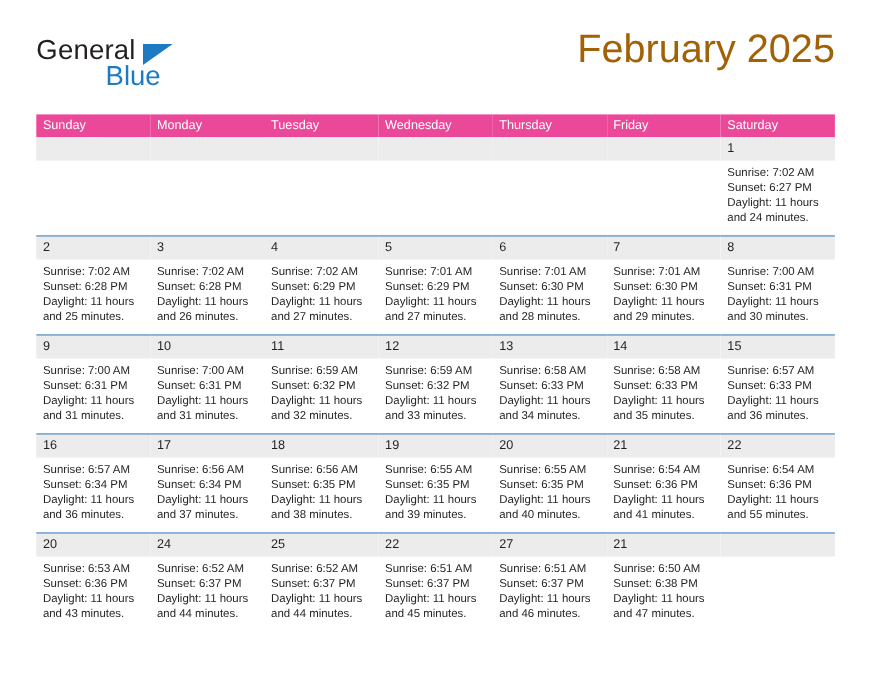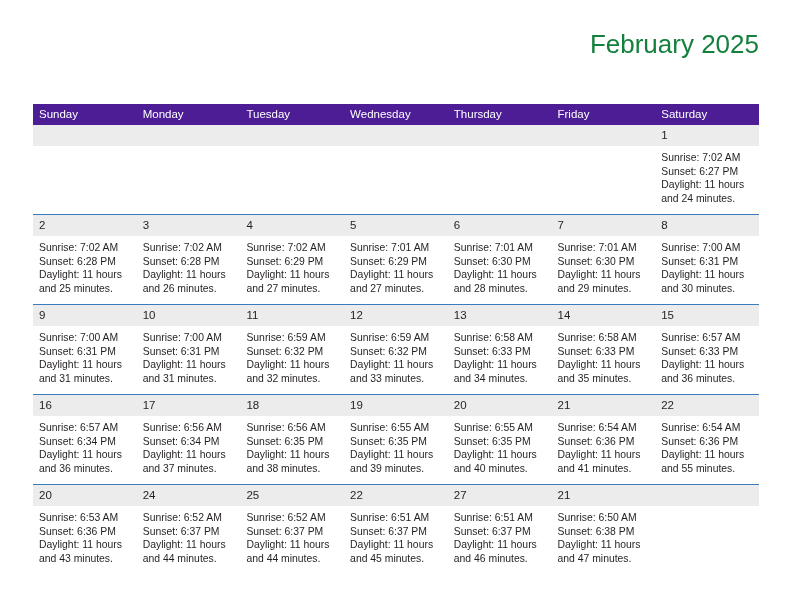--- a/index.html
+++ b/index.html
@@ -144,6 +144,11 @@
 
   <div class="header">
 
+    <div class="brand">
+      <span class="brand-general">General</span>
+      <span class="brand-tri"></span>
+      <span class="brand-blue">Blue</span>
+    </div>
 
     <div class="title-block">
       <div class="cal-title">February 2025</div>

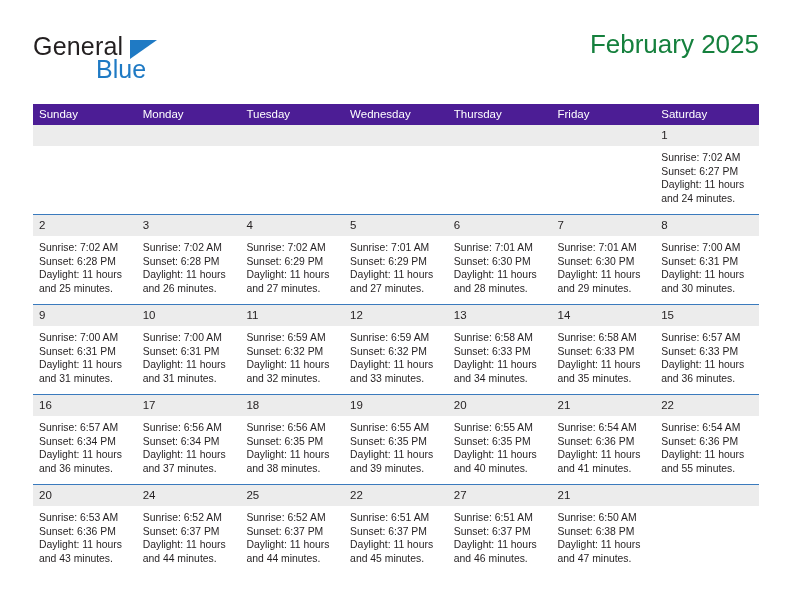--- a/index.html
+++ b/index.html
@@ -72,8 +72,8 @@
     text-align: right;
   }
   .cal-title {
-    font-size: 26px;
-    color: #15803d;
+    font-size: 36px;
+    color: #a16207;
     line-height: 32px;
     white-space: nowrap;
   }

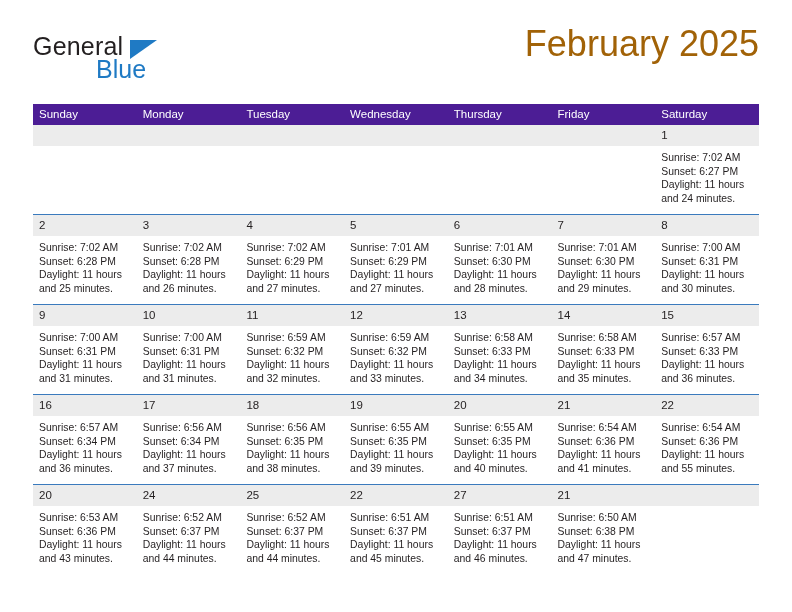--- a/index.html
+++ b/index.html
@@ -98,7 +98,7 @@
     table-layout: fixed;
   }
   .cal-table th {
-    background: #4c1d95;
+    background: #ec4899;
     color: #ffffff;
     font-size: 11.5px;
     font-weight: normal;

